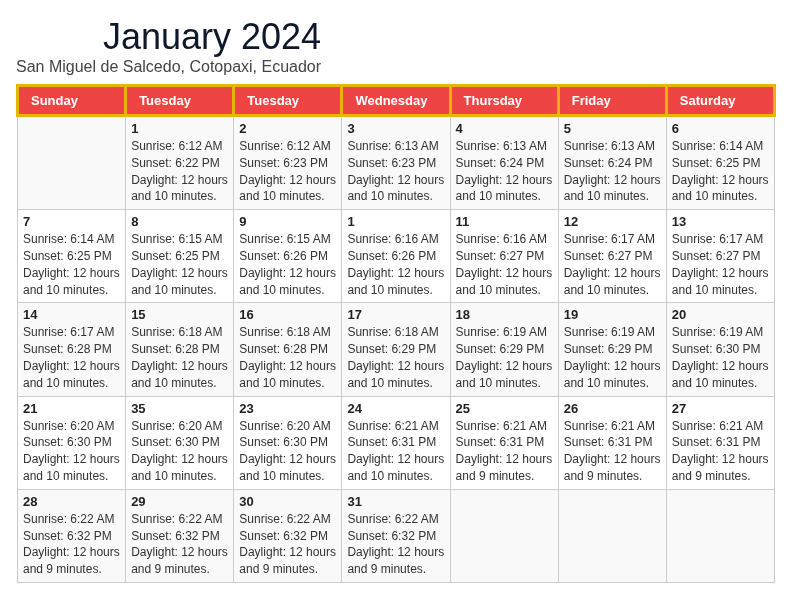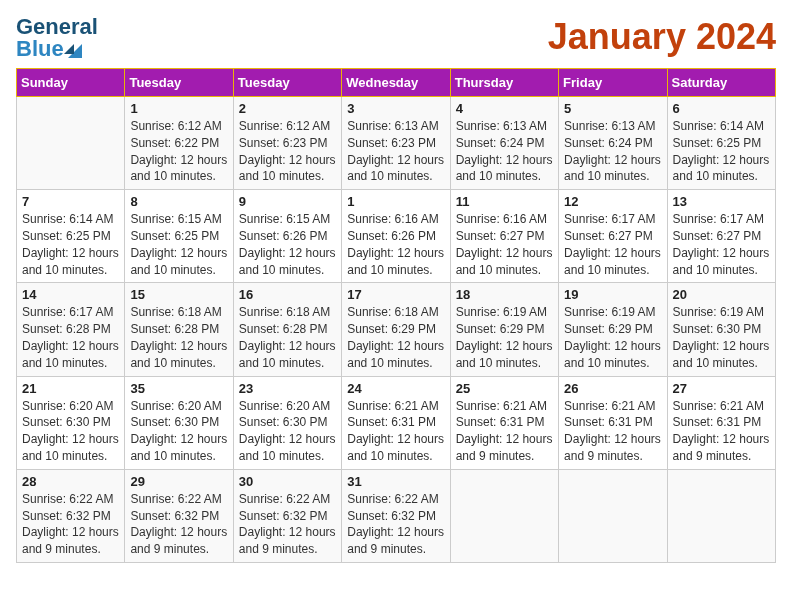--- a/index.html
+++ b/index.html
@@ -80,20 +80,6 @@
 <body>
 
 <div class="header">
-  <div class="logo">
-    <div style="display:flex;align-items:center;">
-      <div style="line-height:1;">
-        <div style="font-size:22px;font-weight:bold;color:#1a5276;">General</div>
-        <div style="font-size:22px;font-weight:bold;color:#2e86c1;display:flex;align-items:center;">
-          <span>Blue</span>
-          <svg width="18" height="18" viewBox="0 0 18 18">
-            <polygon points="4,18 18,4 18,18" fill="#2e86c1"></polygon>
-            <polygon points="0,14 10,4 10,14" fill="#1a5276"></polygon>
-          </svg>
-        </div>
-      </div>
-    </div>
-  </div>
   <div class="title-block">
     <h1>January 2024</h1>
   </div>

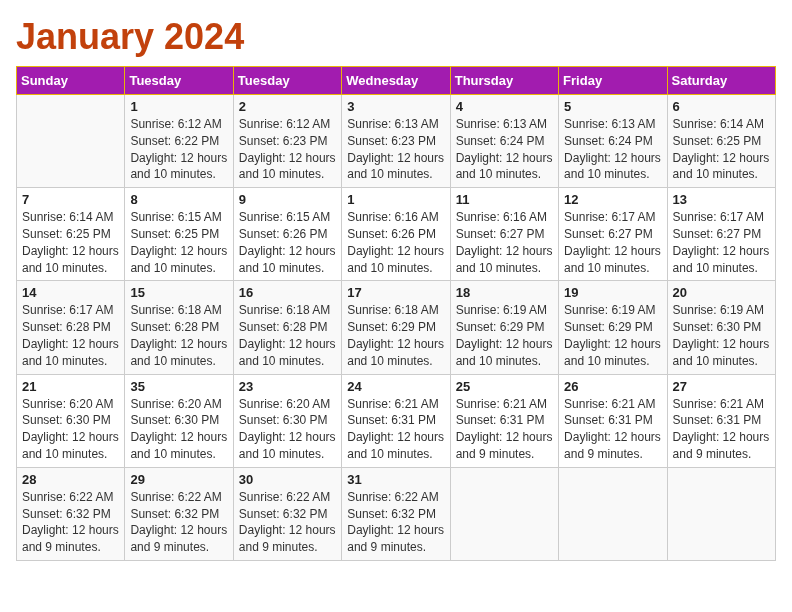--- a/index.html
+++ b/index.html
@@ -26,8 +26,8 @@
     }
     .title-block h1 {
       font-size: 36px;
-      font-weight: bold;
-      color: #c2410c;
+      font-weight: normal;
+      color: #0f172a;
       text-align: right;
     }
     .title-block h2 {

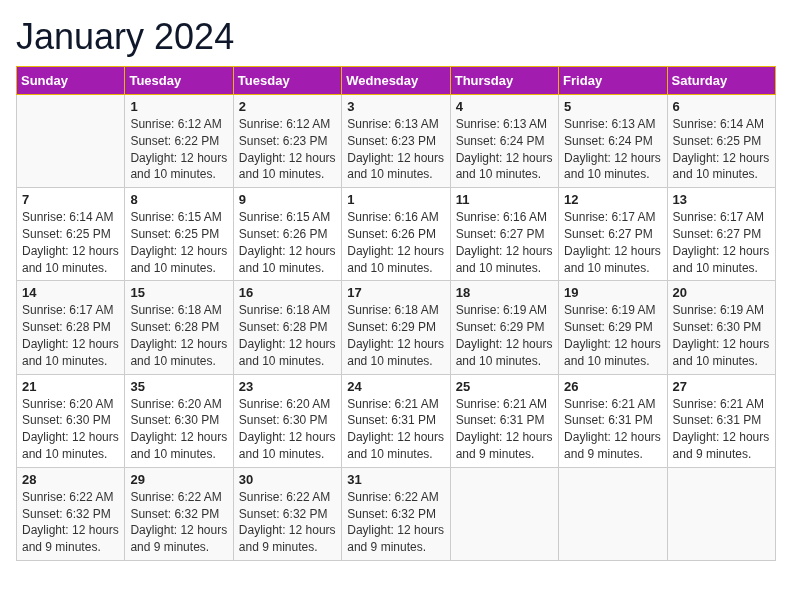--- a/index.html
+++ b/index.html
@@ -82,6 +82,7 @@
 <div class="header">
   <div class="title-block">
     <h1>January 2024</h1>
+    <h2>San Miguel de Salcedo, Cotopaxi, Ecuador</h2>
   </div>
 </div>
 

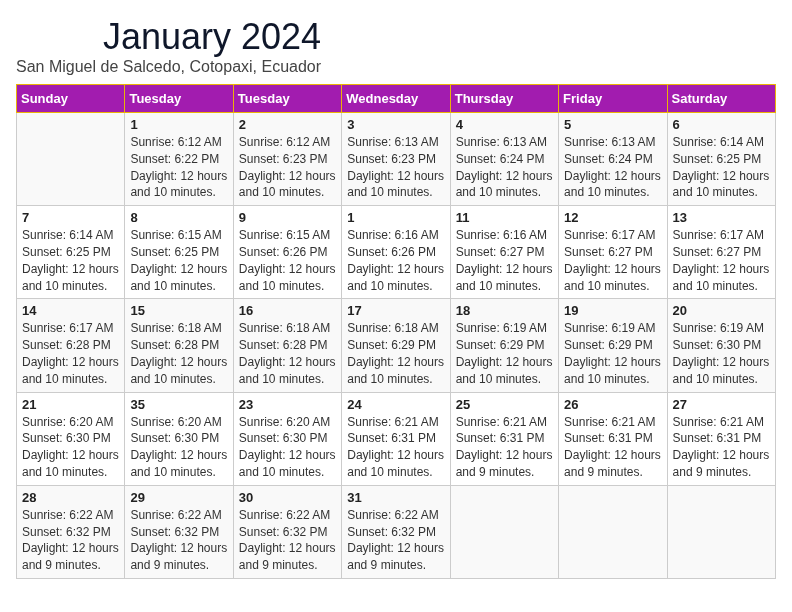--- a/index.html
+++ b/index.html
@@ -41,13 +41,13 @@
       font-size: 11px;
     }
     .calendar thead th {
-      background-color: #a21caf;
+      background-color: #ef4444;
       color: #fff;
-      padding: 6px 4px;
+      padding: 6px 12px;
       text-align: left;
       font-size: 13px;
       font-weight: bold;
-      border: 1px solid #eab308;
+      border: 3px solid #eab308;
     }
     .calendar tbody td {
       border: 1px solid #ccc;

